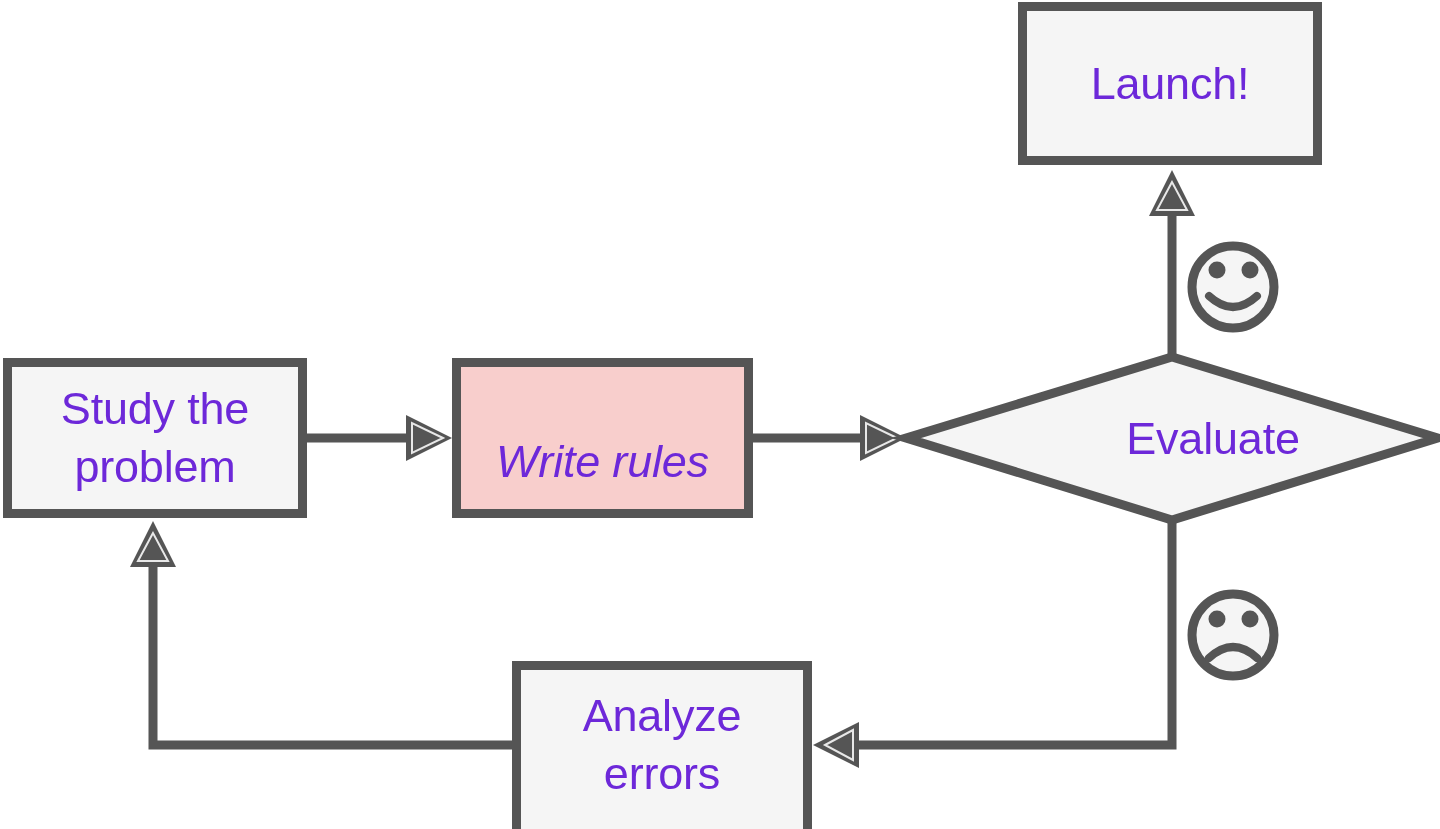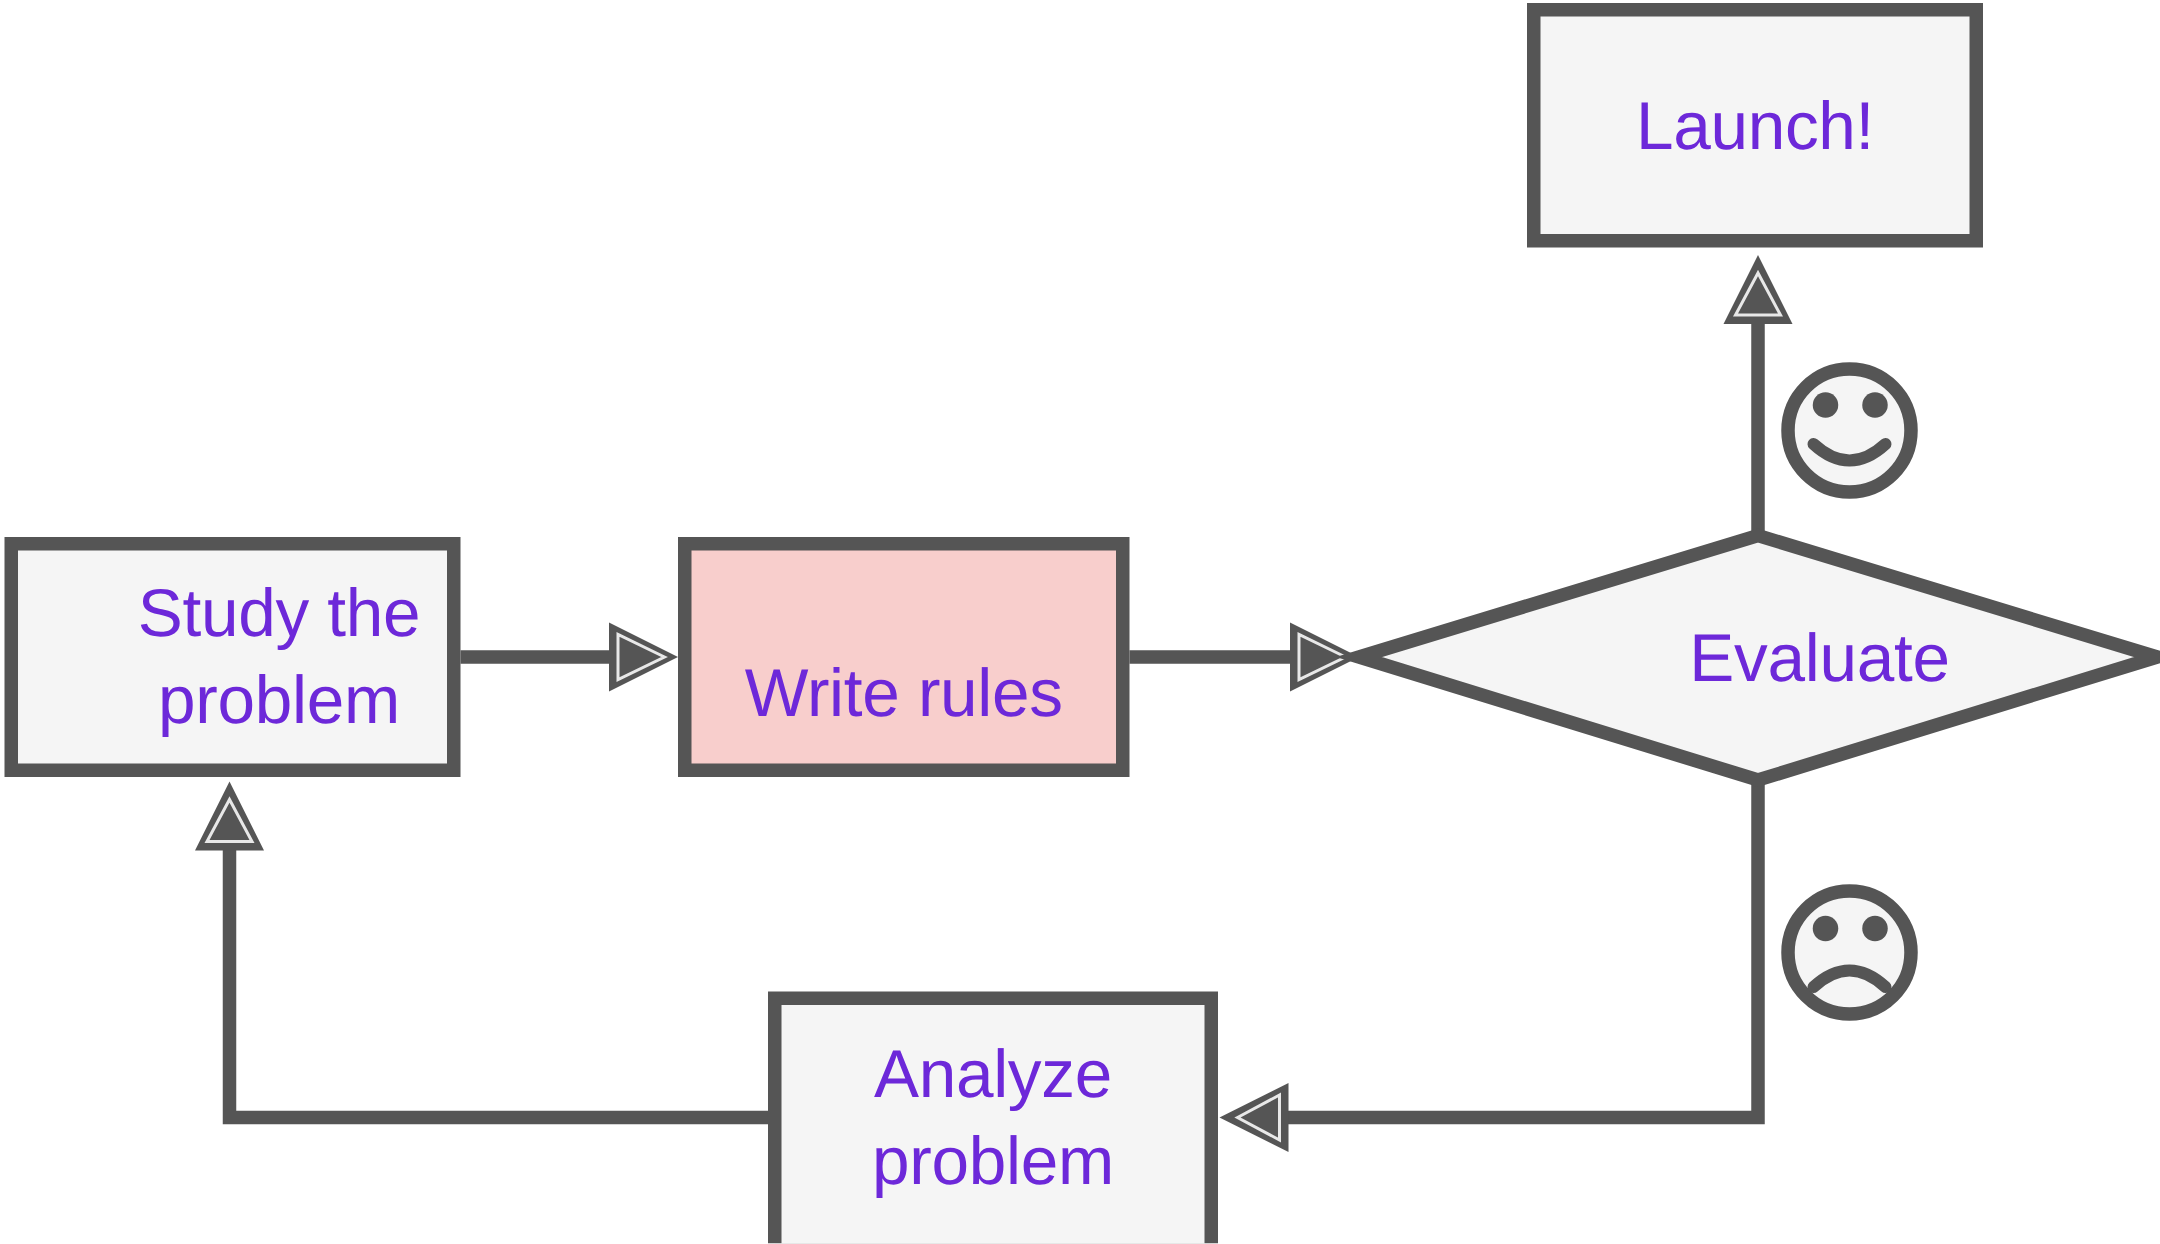--- a/index.html
+++ b/index.html
@@ -38,7 +38,7 @@
     pointer-events: none;
     white-space: pre-line;
   }
-  #label-study    { left: 3px;    top: 358px; width: 304px; height: 160px; padding-left: 31px; }
+  #label-study    { left: 3px;    top: 358px; width: 304px; height: 160px; }
   #label-write    { left: 452px;  top: 358px; width: 301px; height: 208px; }
   #label-evaluate { left: 948px;  top: 355px; width: 530px; height: 167px; }
   #label-launch   { left: 1018px; top: 2px;   width: 304px; height: 163px; }

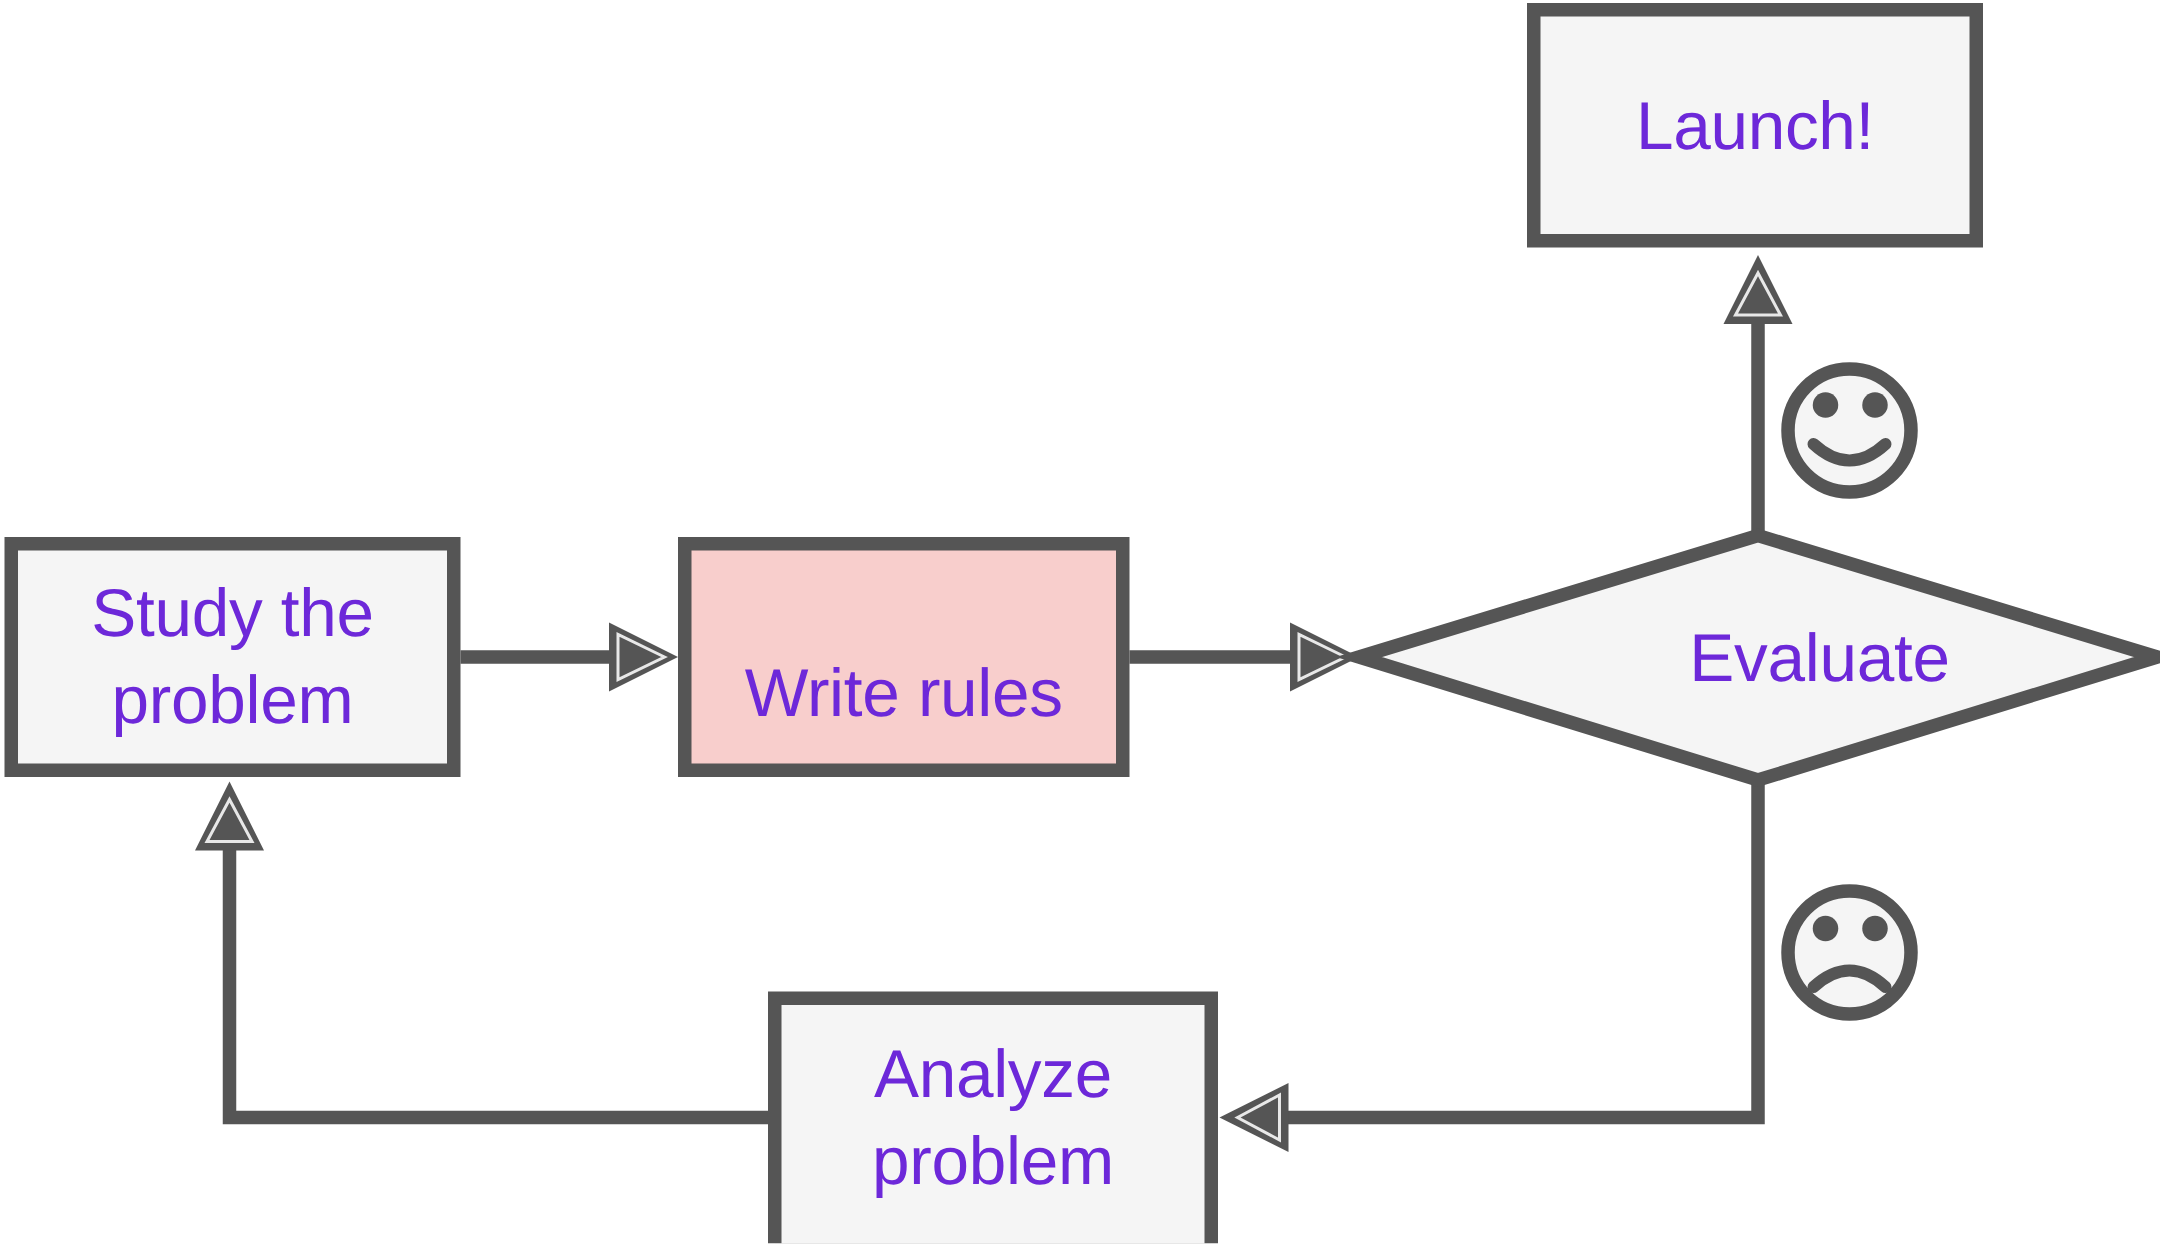--- a/index.html
+++ b/index.html
@@ -39,7 +39,7 @@
     white-space: pre-line;
   }
   #label-study    { left: 3px;    top: 358px; width: 304px; height: 160px; }
-  #label-write    { left: 452px;  top: 358px; width: 301px; height: 208px; }
+  #label-write    { left: 452px;  top: 358px; width: 301px; height: 208px; font-style: italic; }
   #label-evaluate { left: 948px;  top: 355px; width: 530px; height: 167px; }
   #label-launch   { left: 1018px; top: 2px;   width: 304px; height: 163px; }
   #label-analyze  { left: 512px;  top: 661px; width: 300px; height: 168px; }

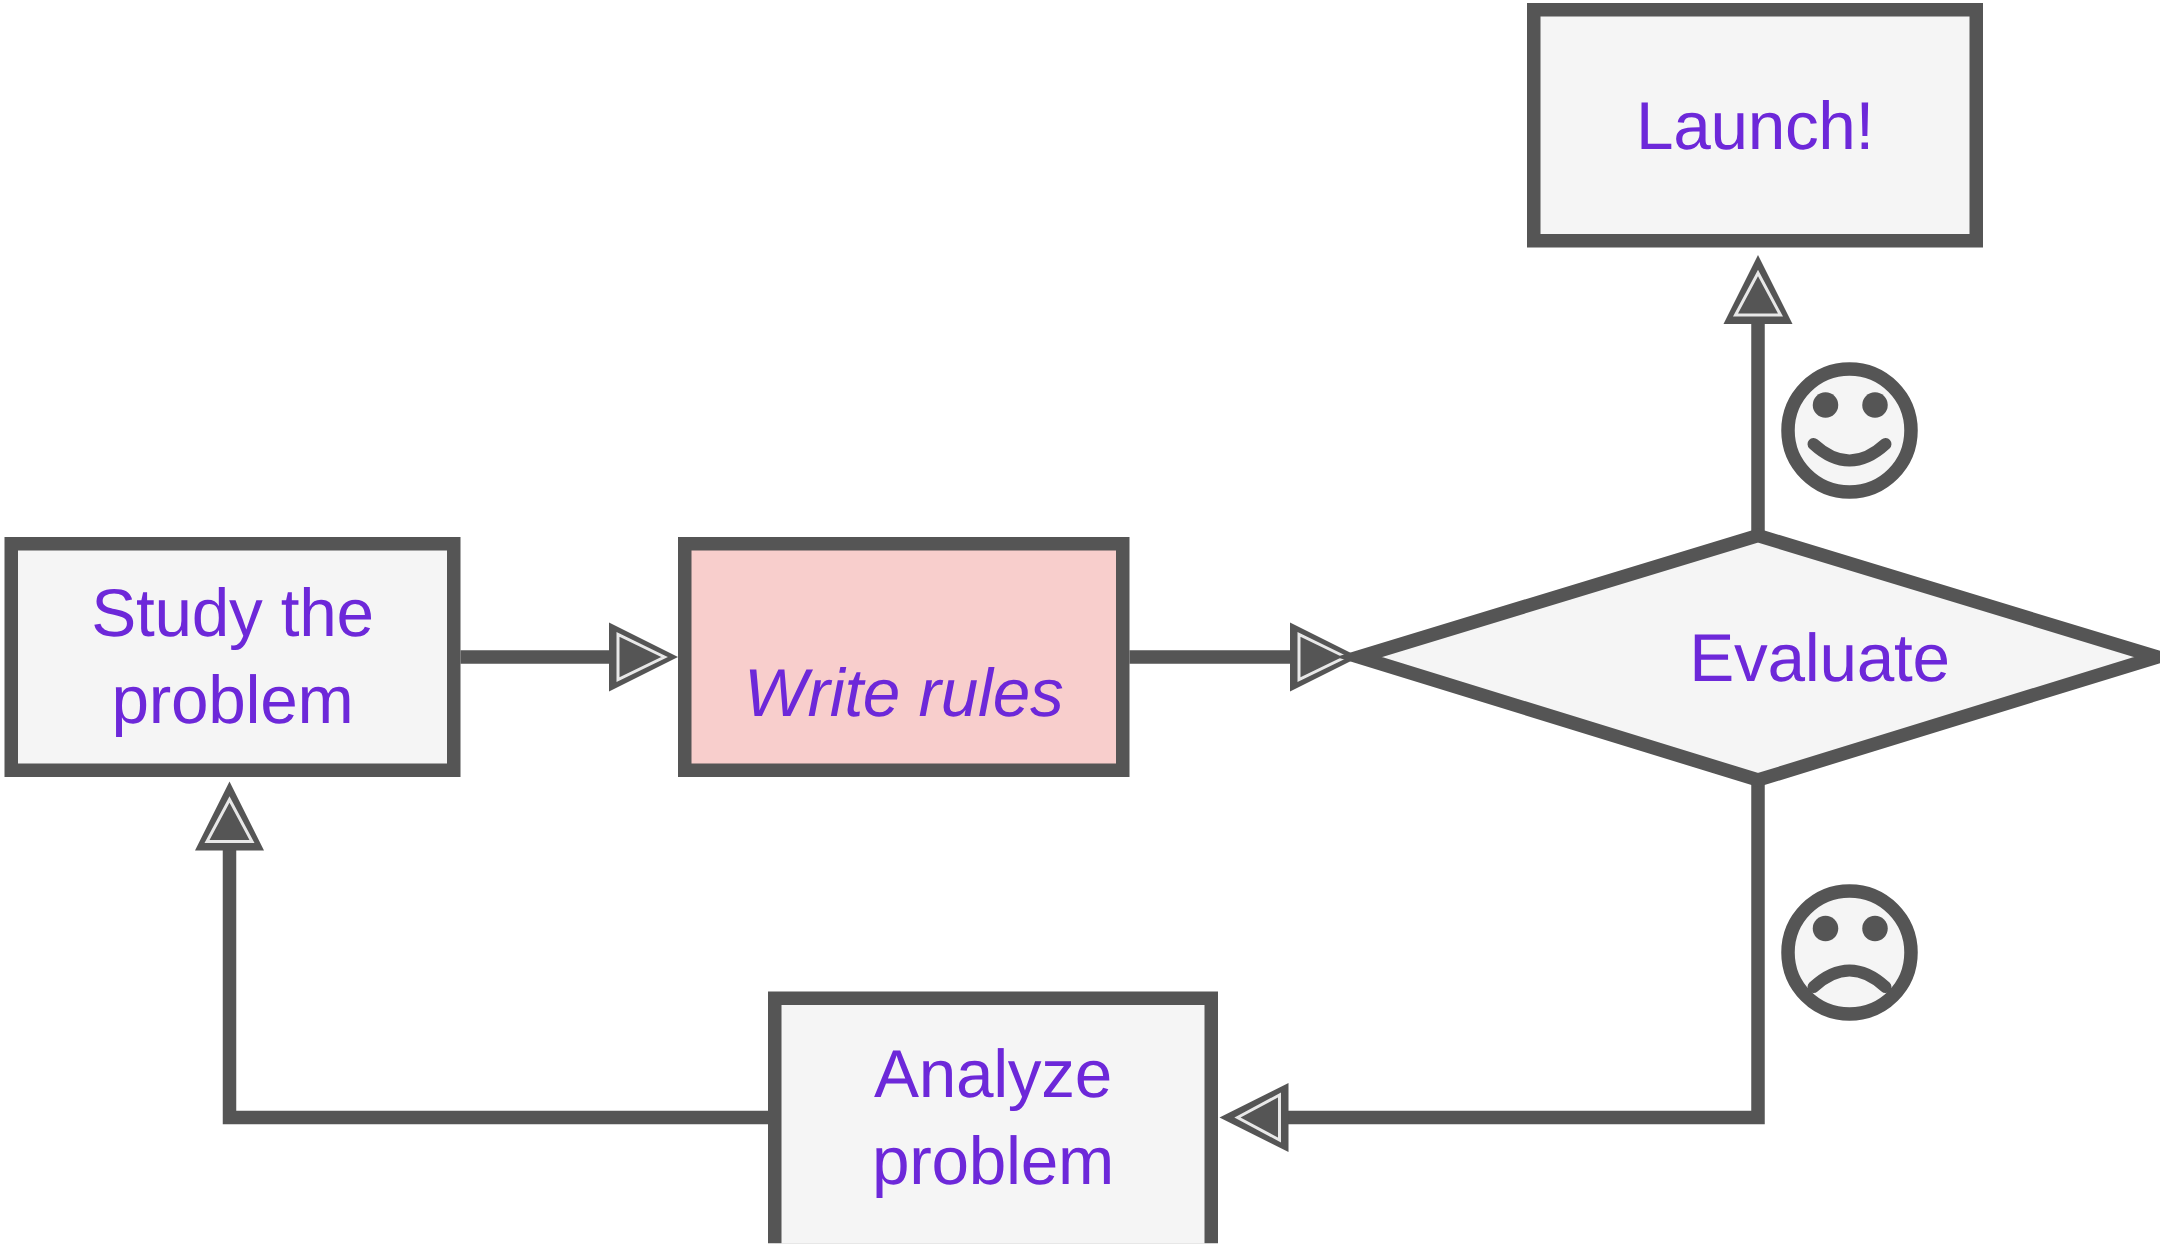--- a/index.html
+++ b/index.html
@@ -117,7 +117,7 @@
   <div class="node-label" id="label-launch">Launch!</div>
 
   <div class="node-label" id="label-analyze">Analyze
-problem</div>
+errors</div>
 
 </div>
 

